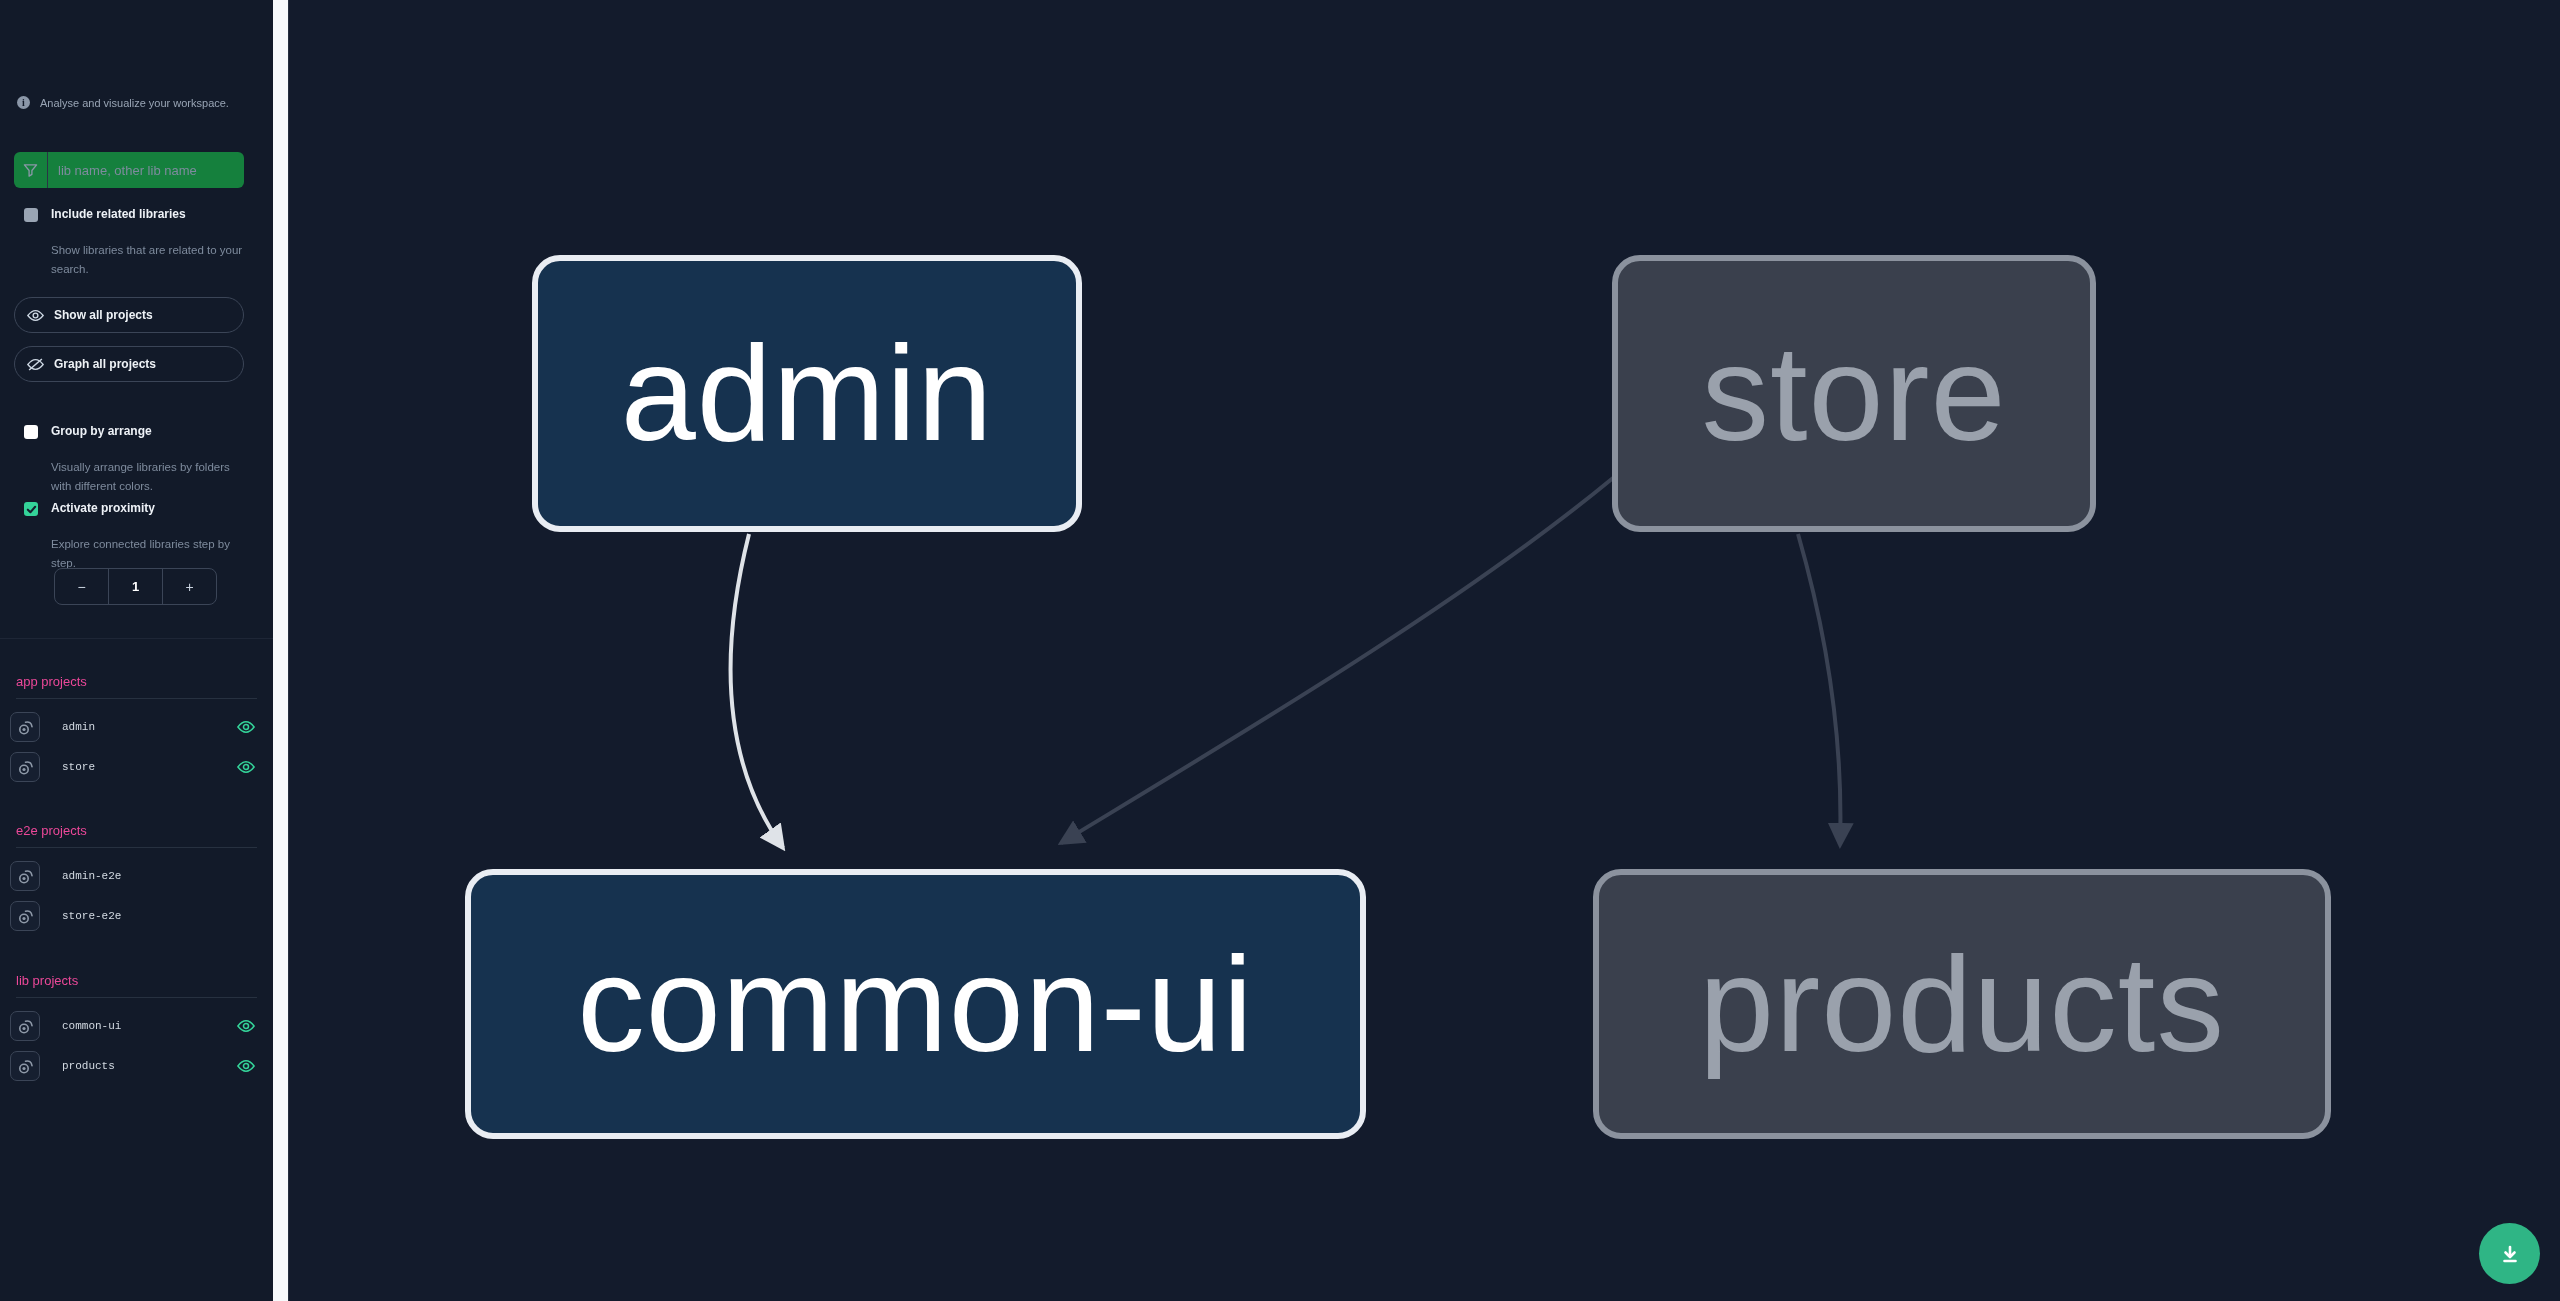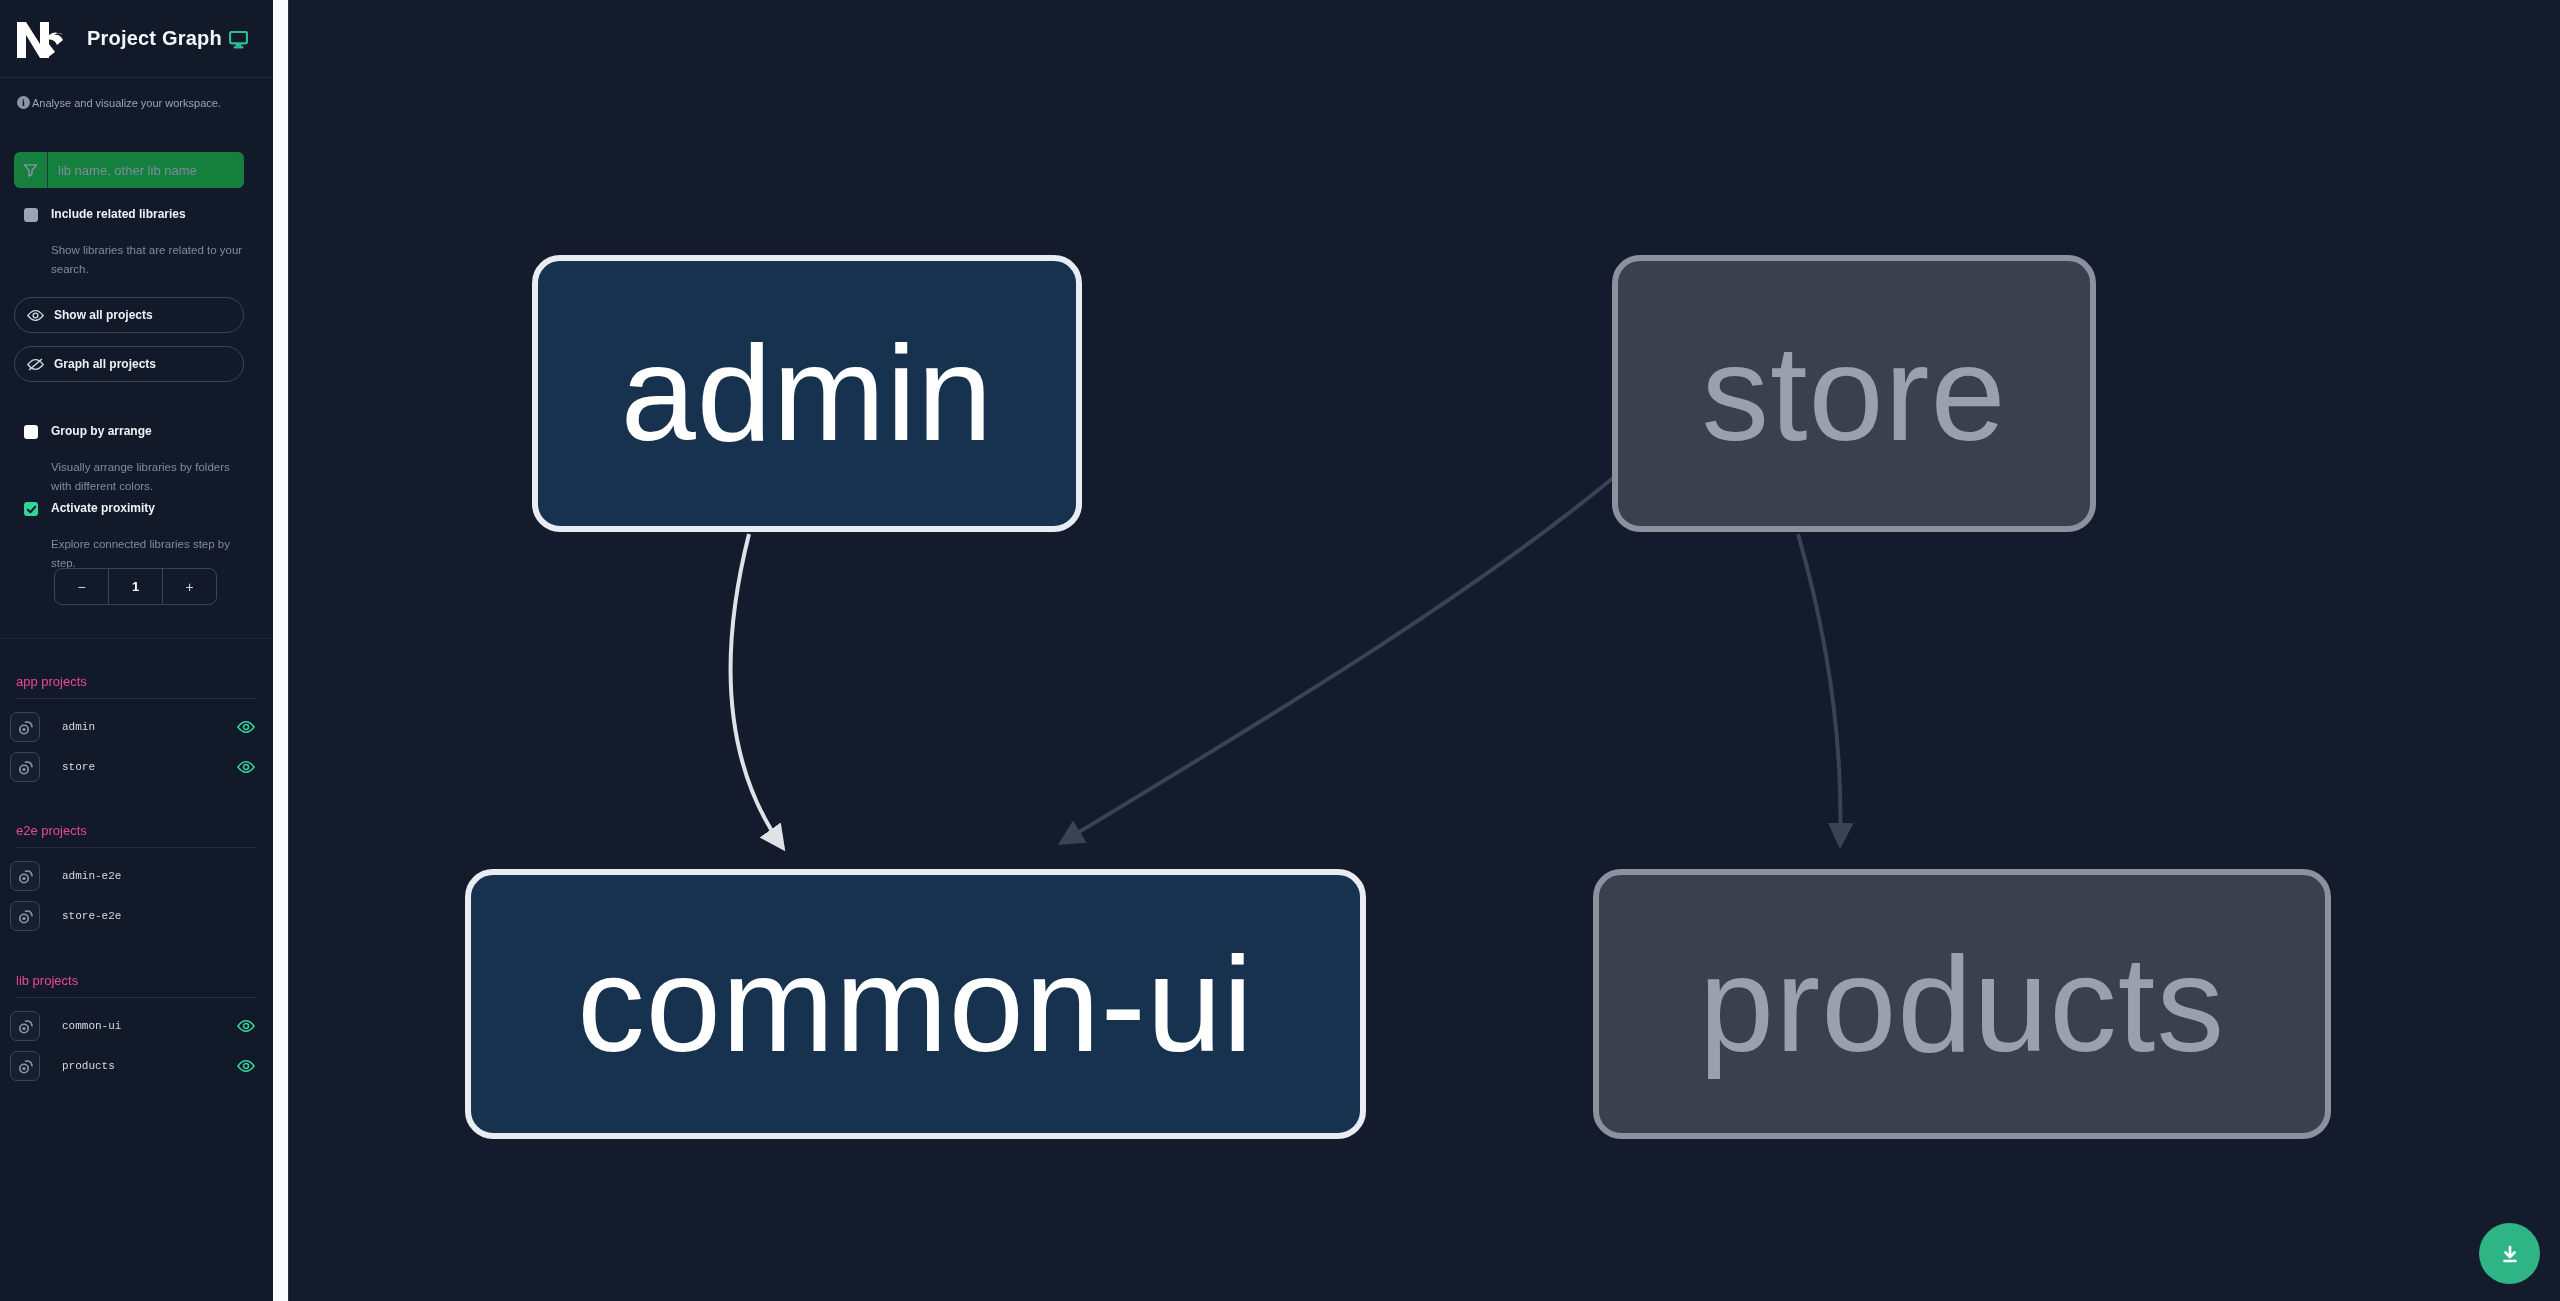--- a/index.html
+++ b/index.html
@@ -130,19 +130,6 @@
 
 <div class="sidebar">
 
-  <div class="sb-header">
-    <svg class="nx-logo" viewBox="0 0 50 42">
-      <path fill="#ffffff" d="M2 40 V4 h9 l14 22 V4 h9 v36 h-9 L11 17 v23 z"></path>
-      <path fill="#ffffff" d="M30 22 q7 -12 18 -5 q-4 -4 -9 0 q6 -1 9 5 l-6 5 q-3 -7 -12 -5 z"></path>
-      <path fill="#ffffff" d="M34 26 l6 8 -8 6 z"></path>
-    </svg>
-    <div class="sb-title">Project Graph</div>
-    <svg class="monitor-icon" viewBox="0 0 20 19">
-      <rect x="1" y="1" width="18" height="12" rx="2" fill="none" stroke="#2ebd92" stroke-width="2.4"></rect>
-      <rect x="7" y="13" width="6" height="3" fill="#2ebd92"></rect>
-      <rect x="5" y="16" width="10" height="2.4" fill="#2ebd92"></rect>
-    </svg>
-  </div>
 
   <div class="tagline-row">
     <div class="info-icon">i</div>

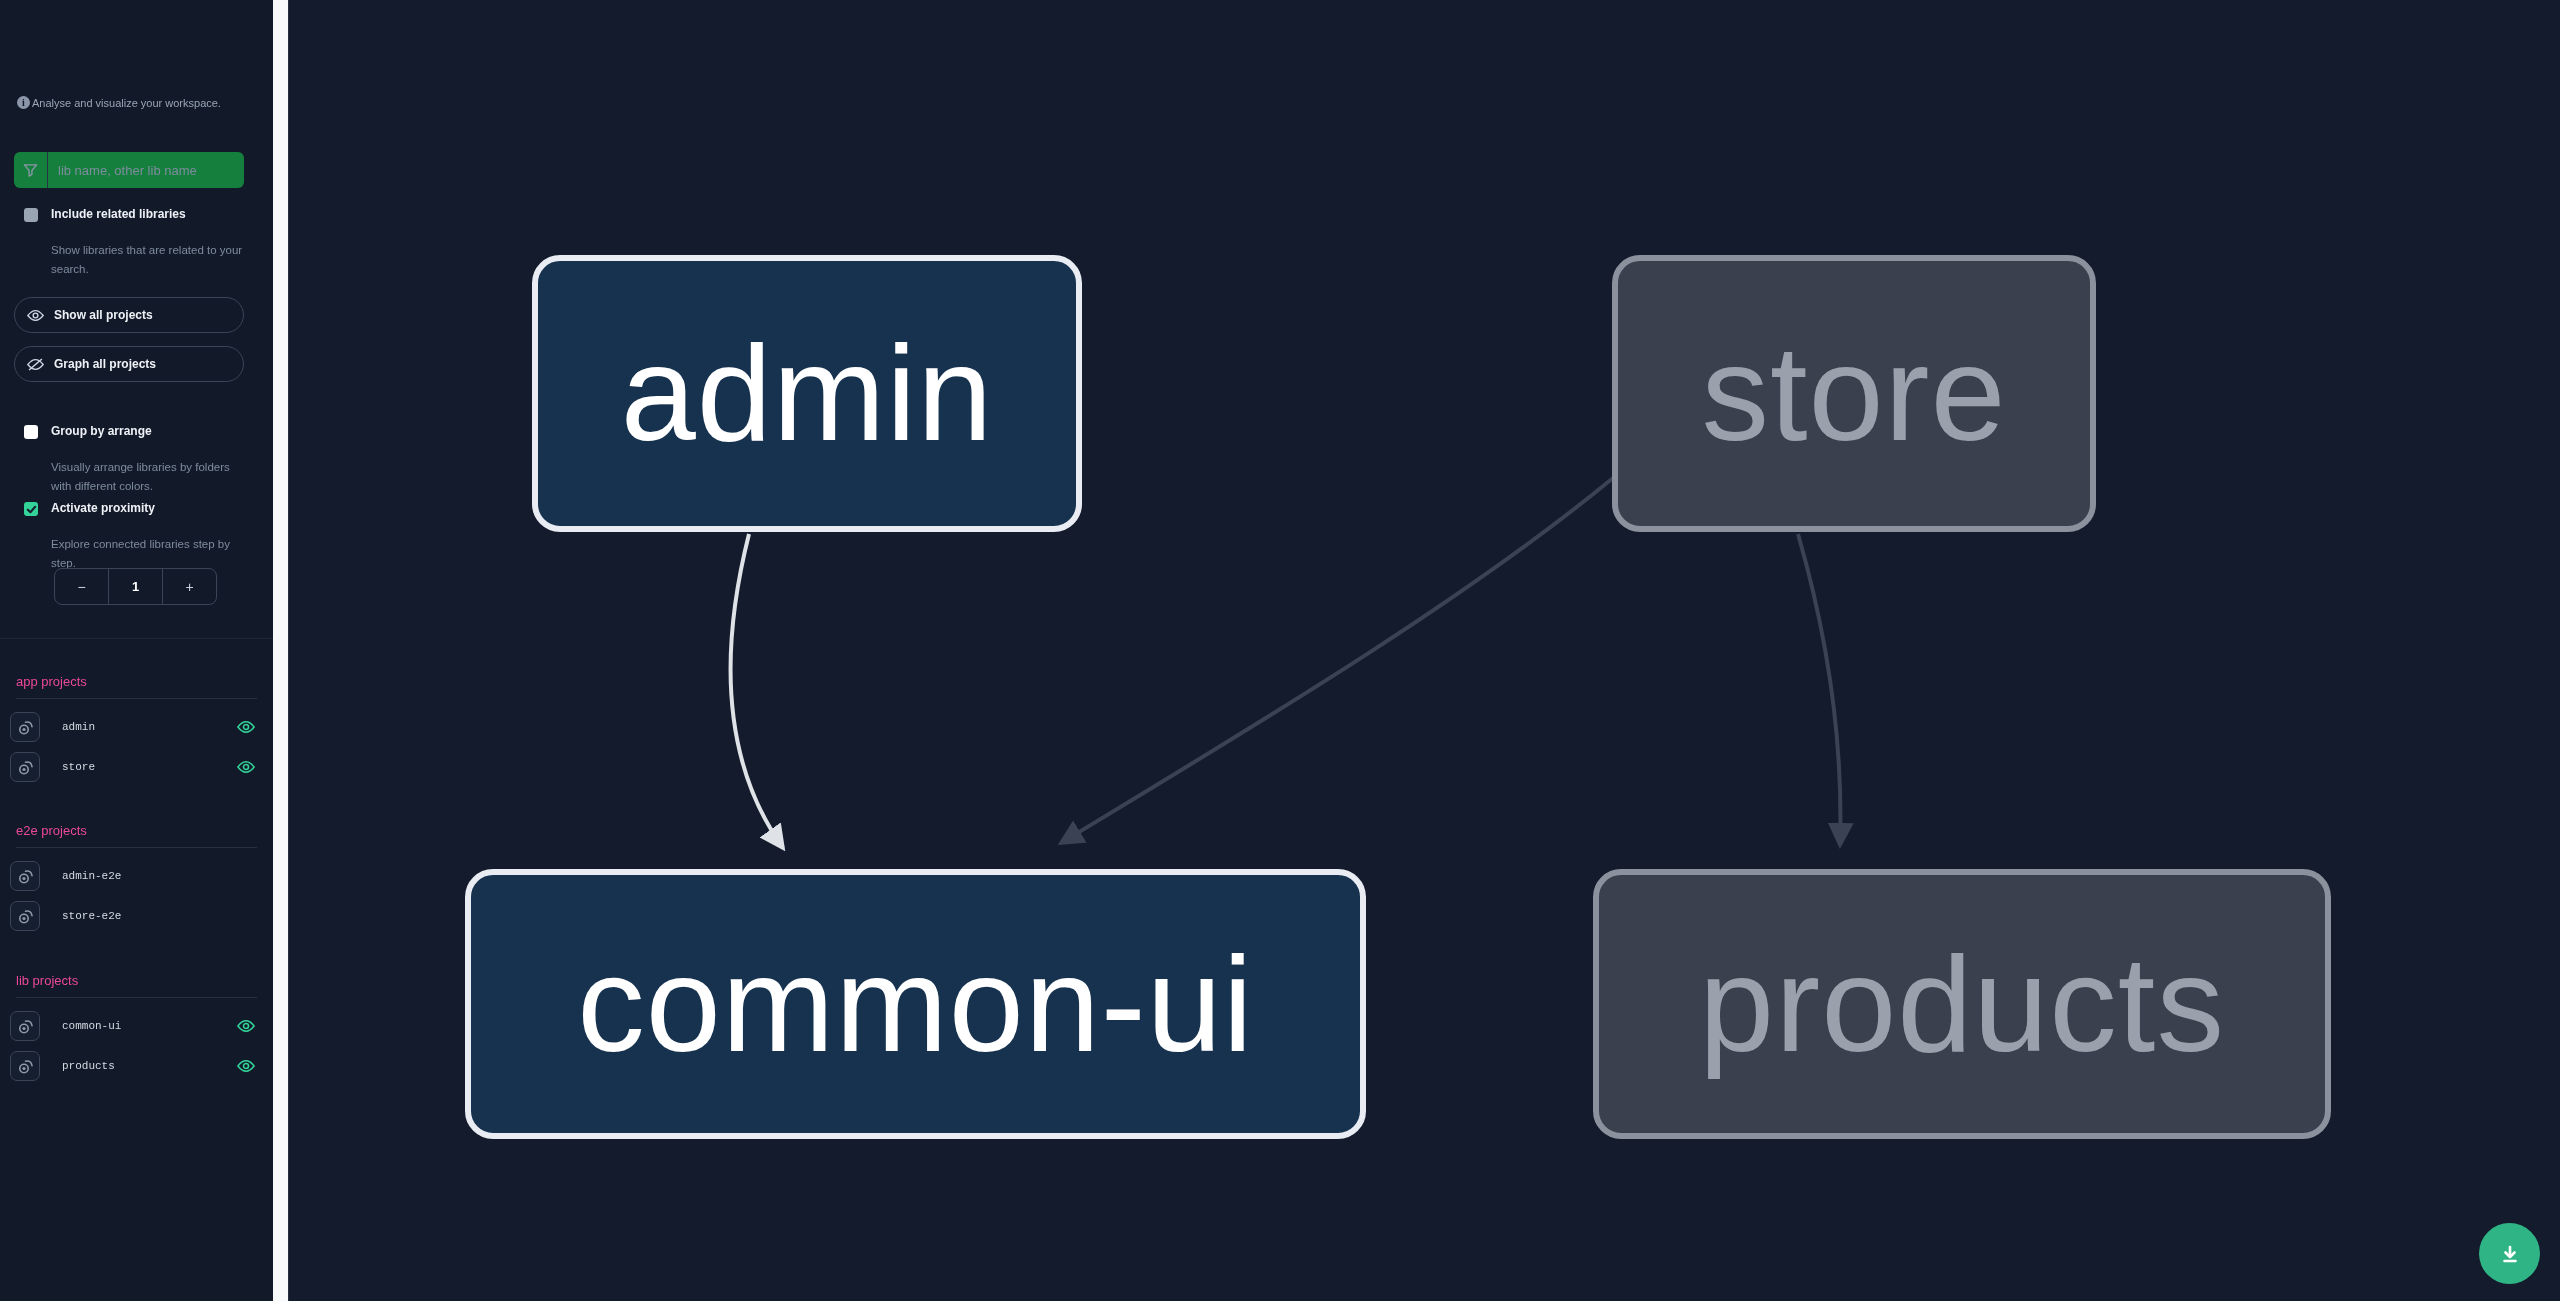--- a/index.html
+++ b/index.html
@@ -37,7 +37,7 @@
     display: flex; align-items: center; justify-content: center;
     font-family: "Liberation Serif", serif; flex: 0 0 auto;
   }
-  .tagline { margin-left: 2px; font-size: 11px; color: #99a5b5; }
+  .tagline { margin-left: 10px; font-size: 11px; color: #99a5b5; }
 
   .filter-box {
     position: absolute; left: 14px; top: 152px; width: 230px; height: 36px;

